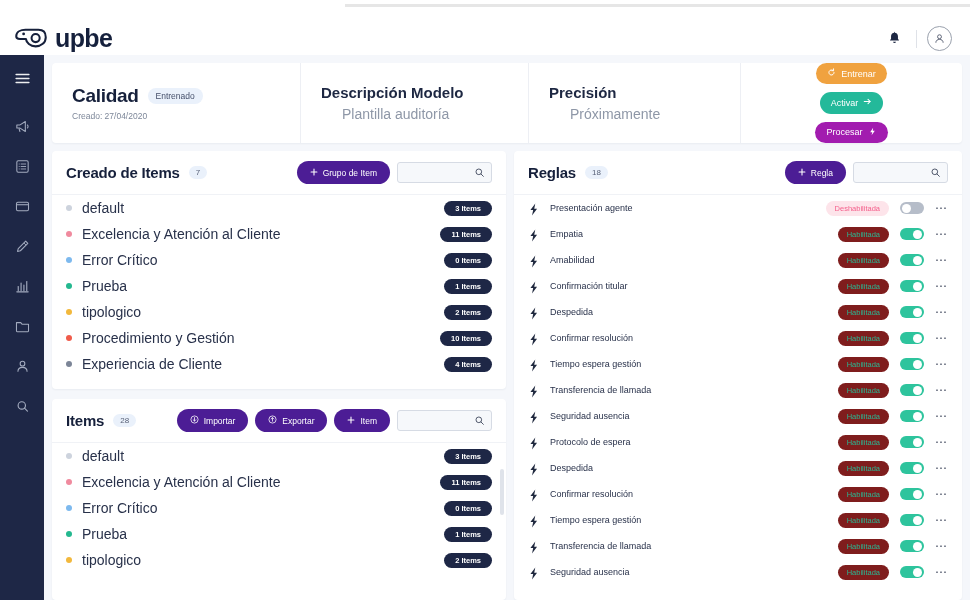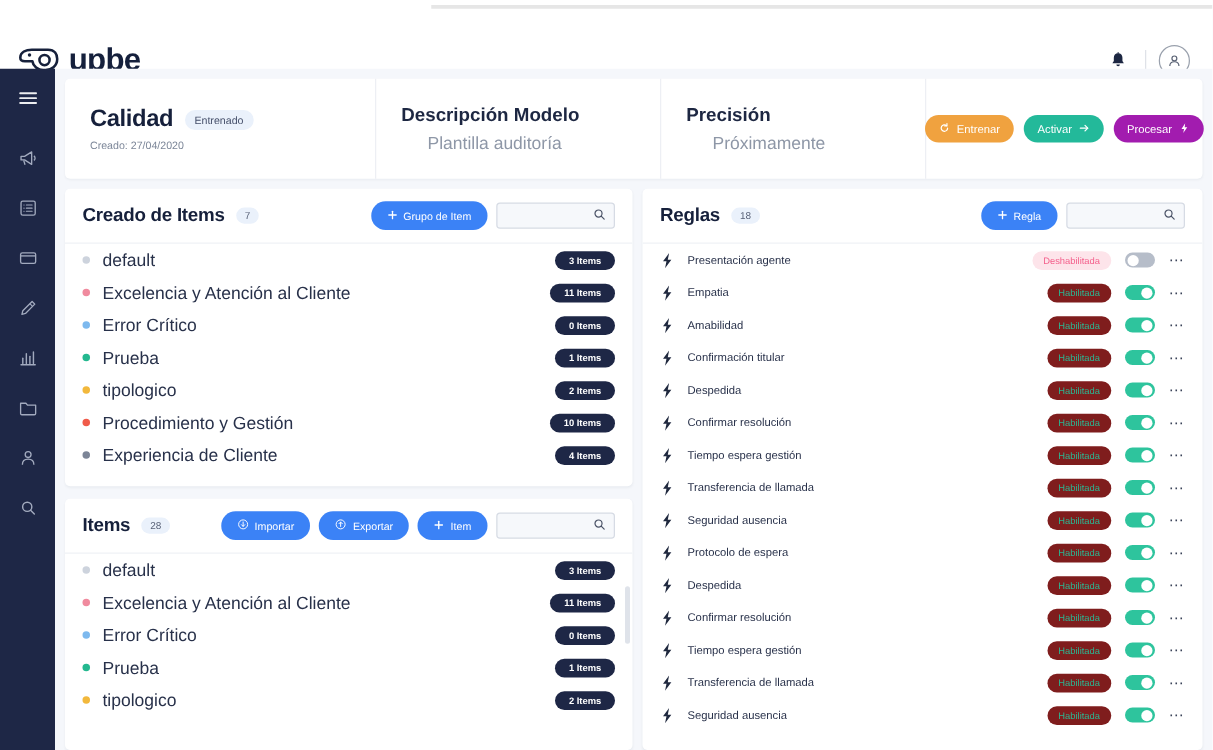--- a/index.html
+++ b/index.html
@@ -19,7 +19,7 @@
 
   
   .brand-bar {
-    position:absolute; left:0; top:26px; width:970px; height:45px;
+    position:absolute; left:0; top:16px; width:970px; height:45px;
     display:flex; align-items:center; justify-content:space-between;
     padding:0 18px 0 14px; background:#fff;
   }

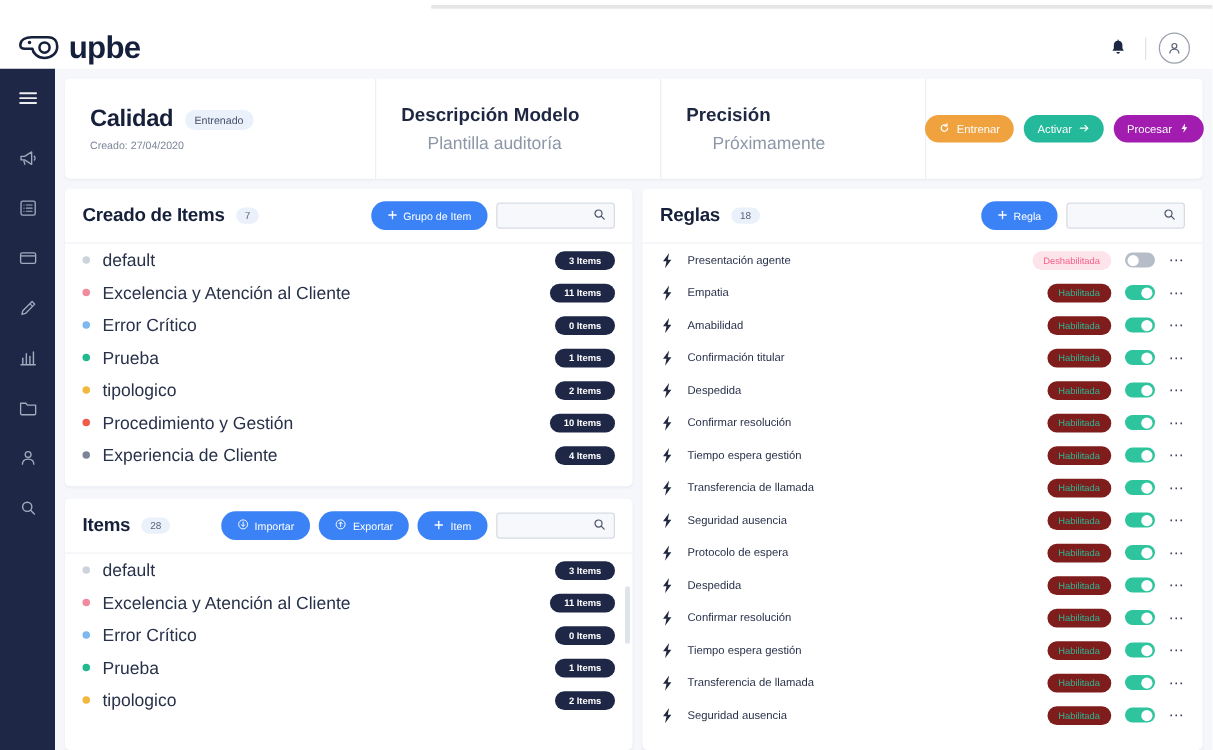--- a/index.html
+++ b/index.html
@@ -67,7 +67,7 @@
   .sum-cell.c3 { flex:1; border-left:1px solid #edeff4; }
   .sum-cell.actions {
     width:222px; border-left:1px solid #edeff4;
-    flex-direction:row; align-items:center; gap:8px; padding:0 14px;
+    flex-direction:column; align-items:center; gap:8px; padding:0 14px;
   }
   .title-row { display:flex; align-items:center; gap:9px; }
   .big-title { font-size:19px; font-weight:bold; color:#16203b; letter-spacing:-.3px; }

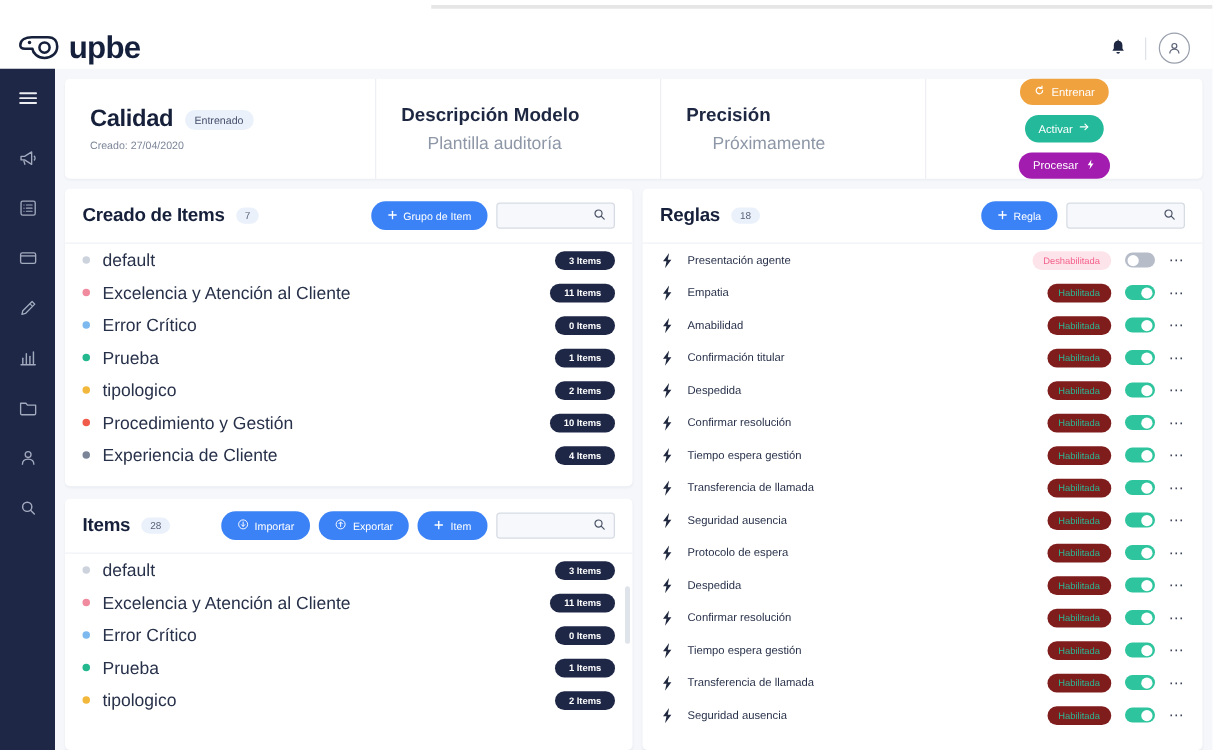--- a/index.html
+++ b/index.html
@@ -110,7 +110,7 @@
   .head-spacer { flex:1; }
   .head-tools { display:flex; align-items:center; gap:7px; }
   .btn-pink {
-    background:#3b82f6; border:none; border-radius:12px; height:23px;
+    background:#4c1d95; border:none; border-radius:12px; height:23px;
     padding:0 13px; color:#fff; font-size:8.5px; cursor:pointer;
     display:inline-flex; align-items:center; gap:5px; white-space:nowrap;
     font-family:"Liberation Sans", sans-serif;

